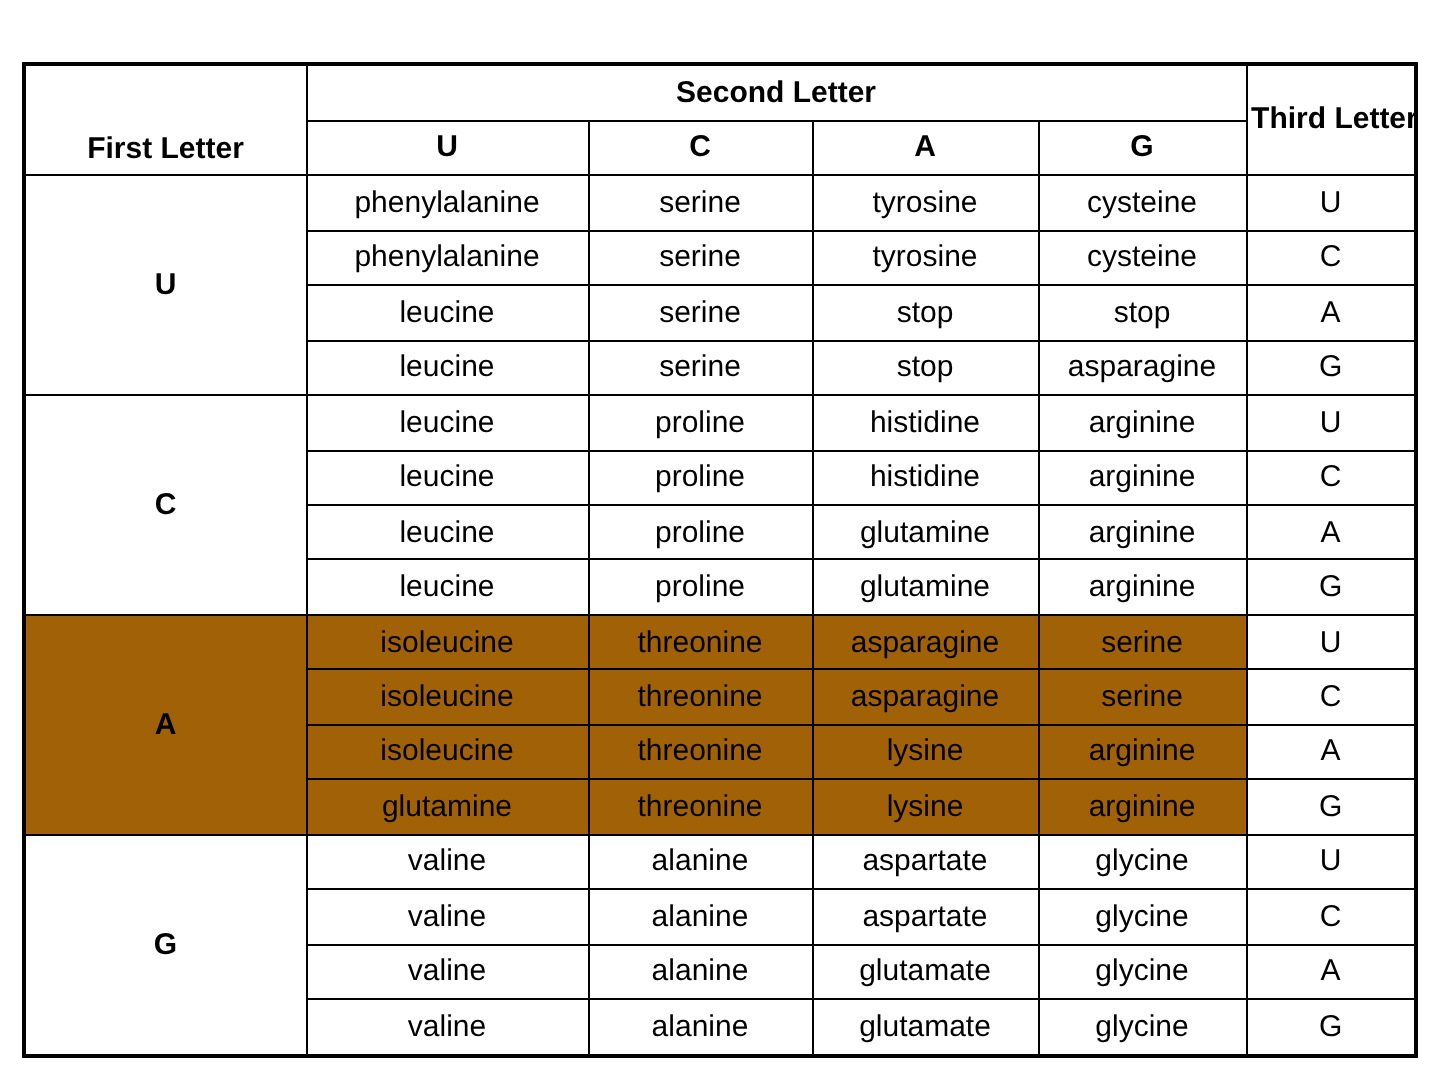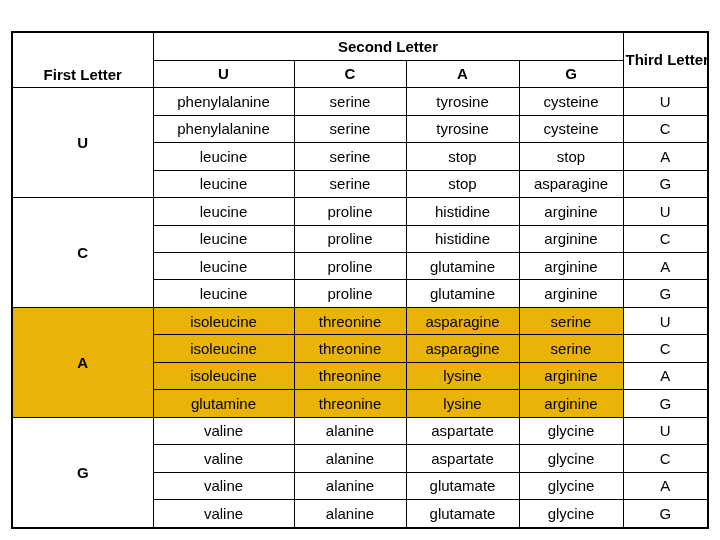--- a/index.html
+++ b/index.html
@@ -60,7 +60,7 @@
   td.aa { font-weight: normal; }
 
   
-  .shaded { background: #eab308; }
+  .shaded { background: #a16207; }
 </style>
 </head>
 <body>

